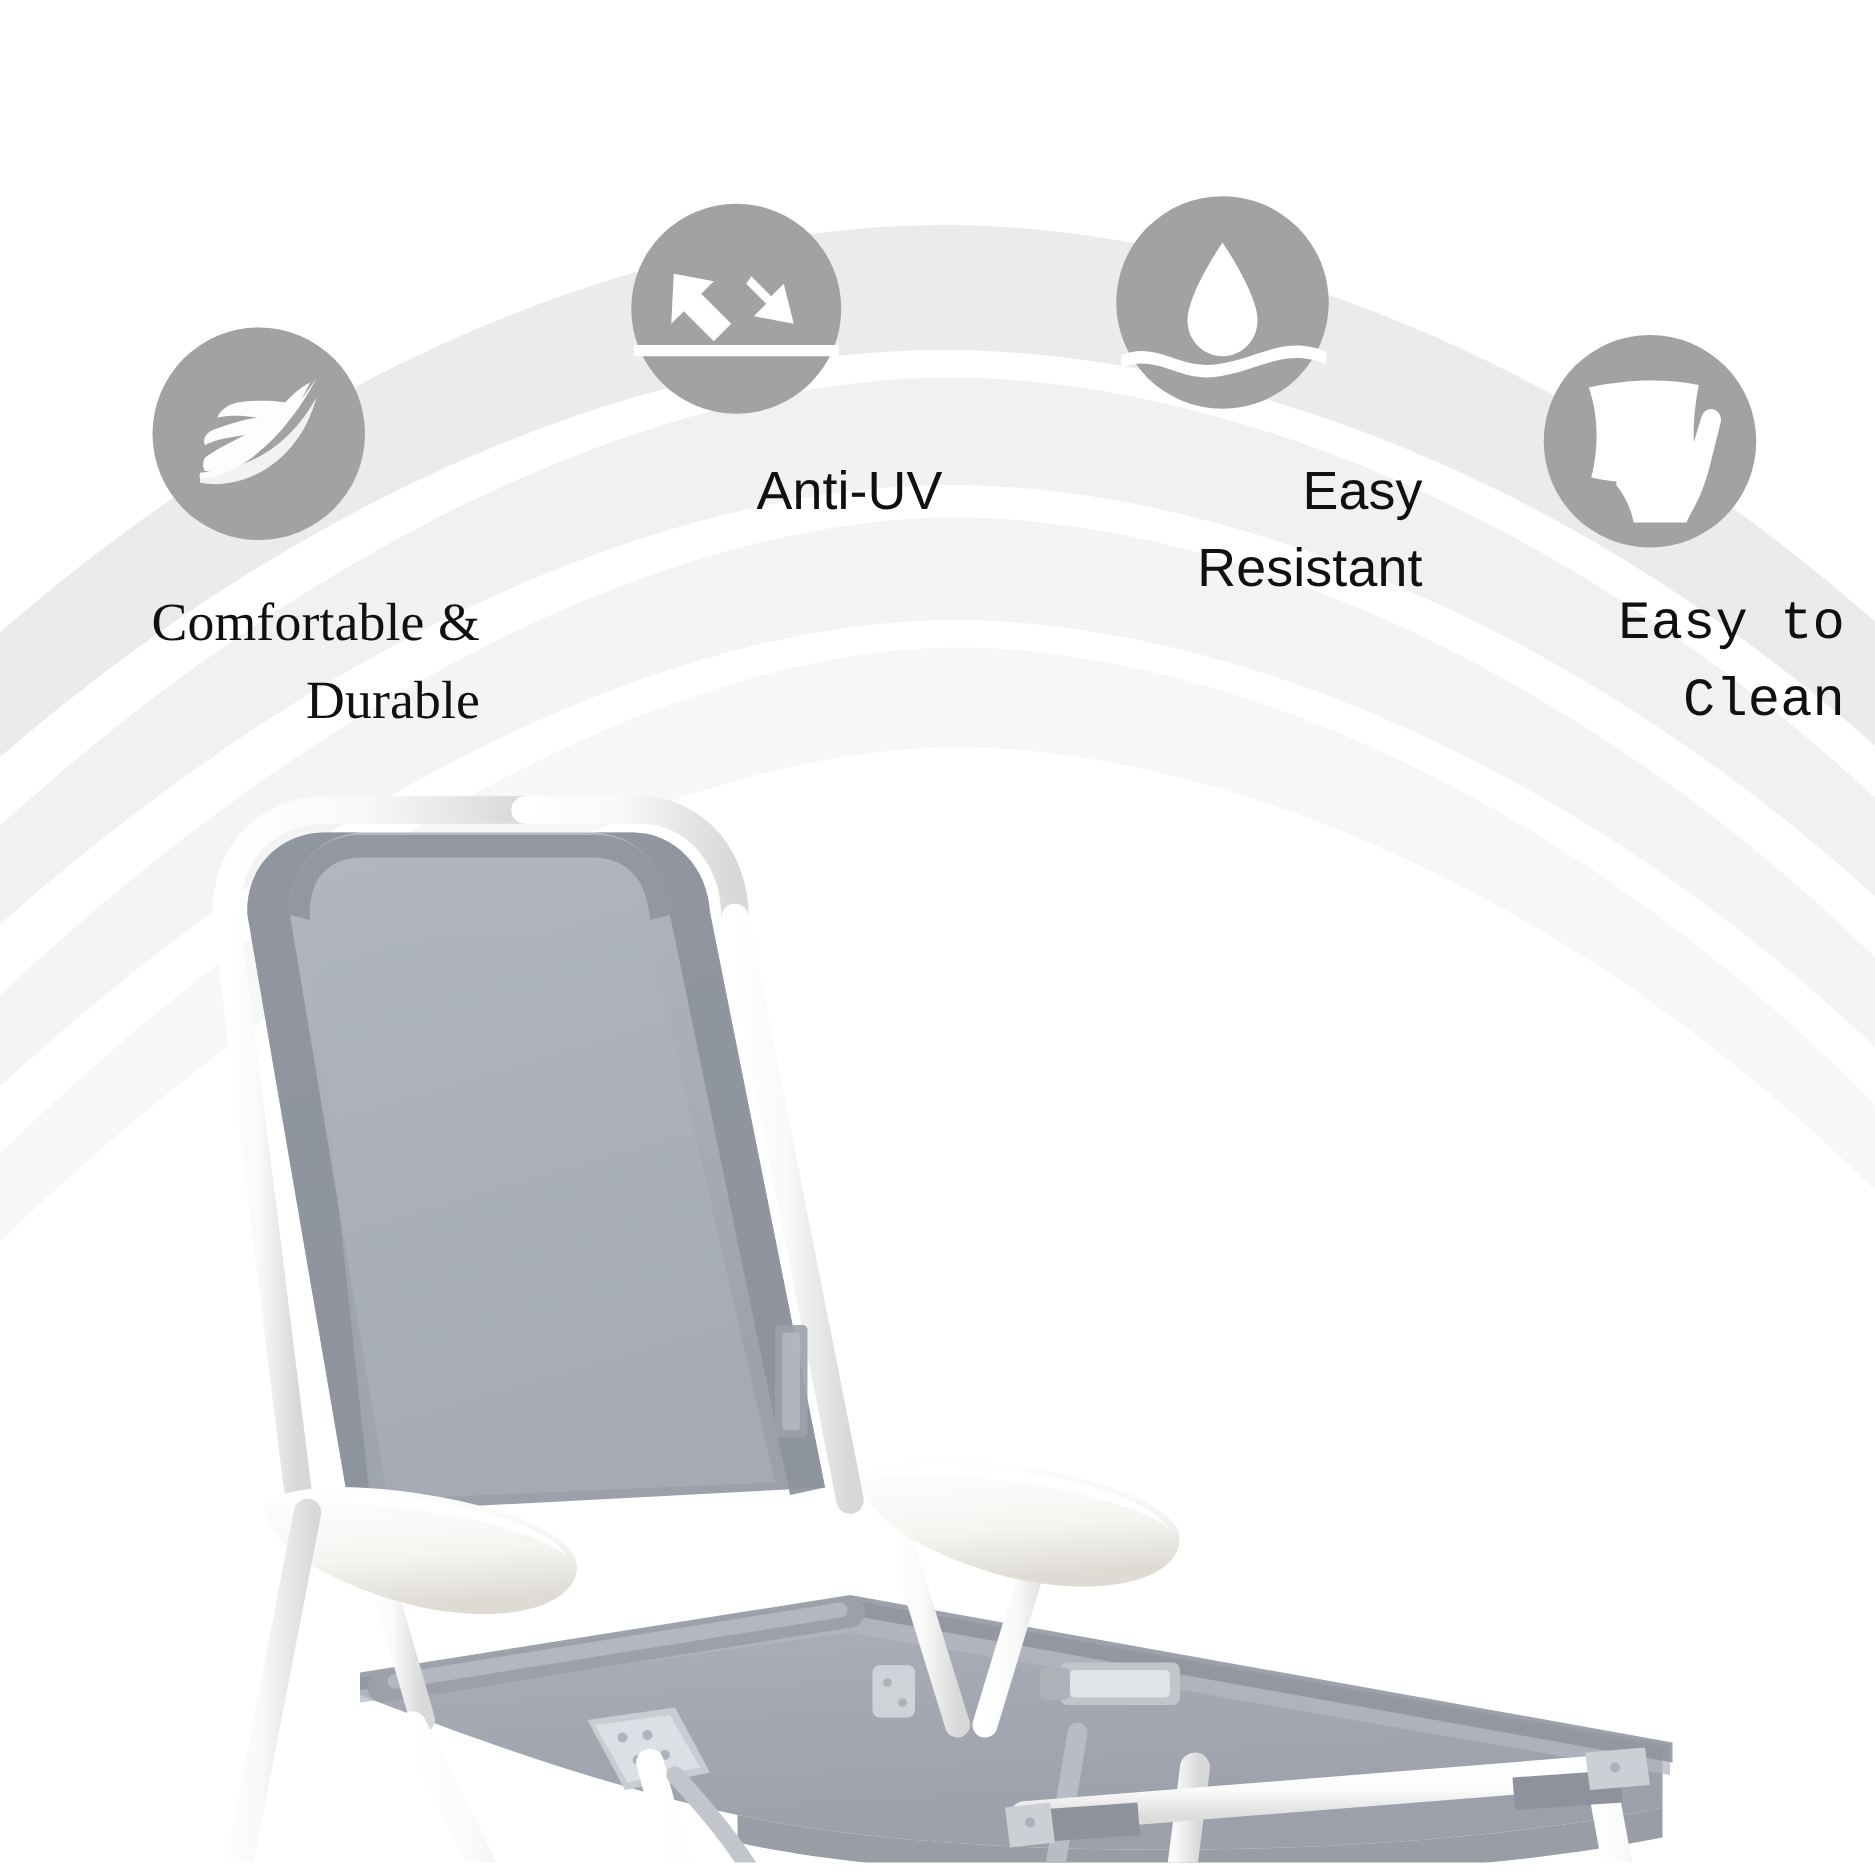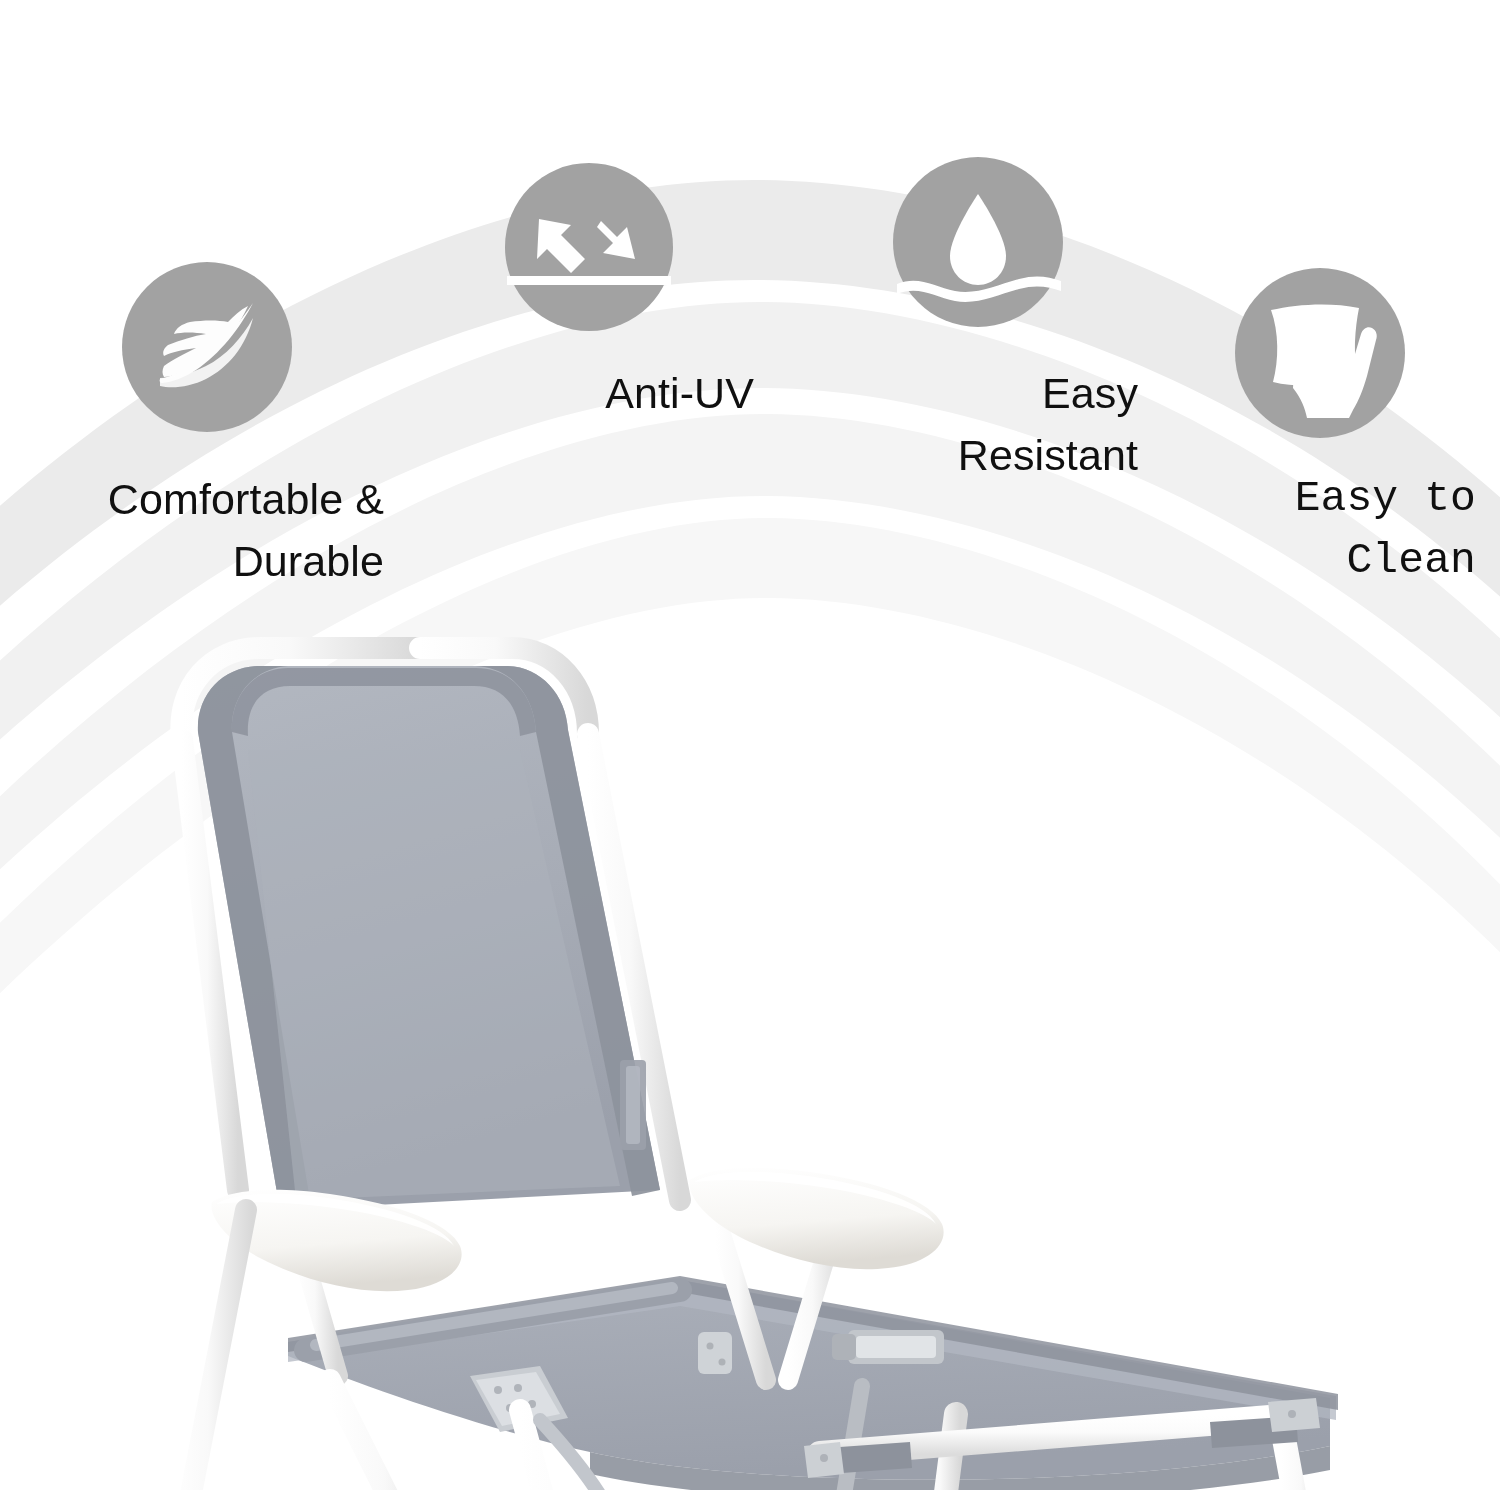--- a/index.html
+++ b/index.html
@@ -104,7 +104,7 @@
         </g>
       </svg>
     </span>
-    <div class="feature-label" style="left:34px; top:468px; width:350px;">Comfortable &amp;
+    <div class="feature-label" style="left:34px; top:468px; width:350px;font-family:Liberation Serif, serif;">Comfortable &amp;
 Durable</div>
   </div>
 

